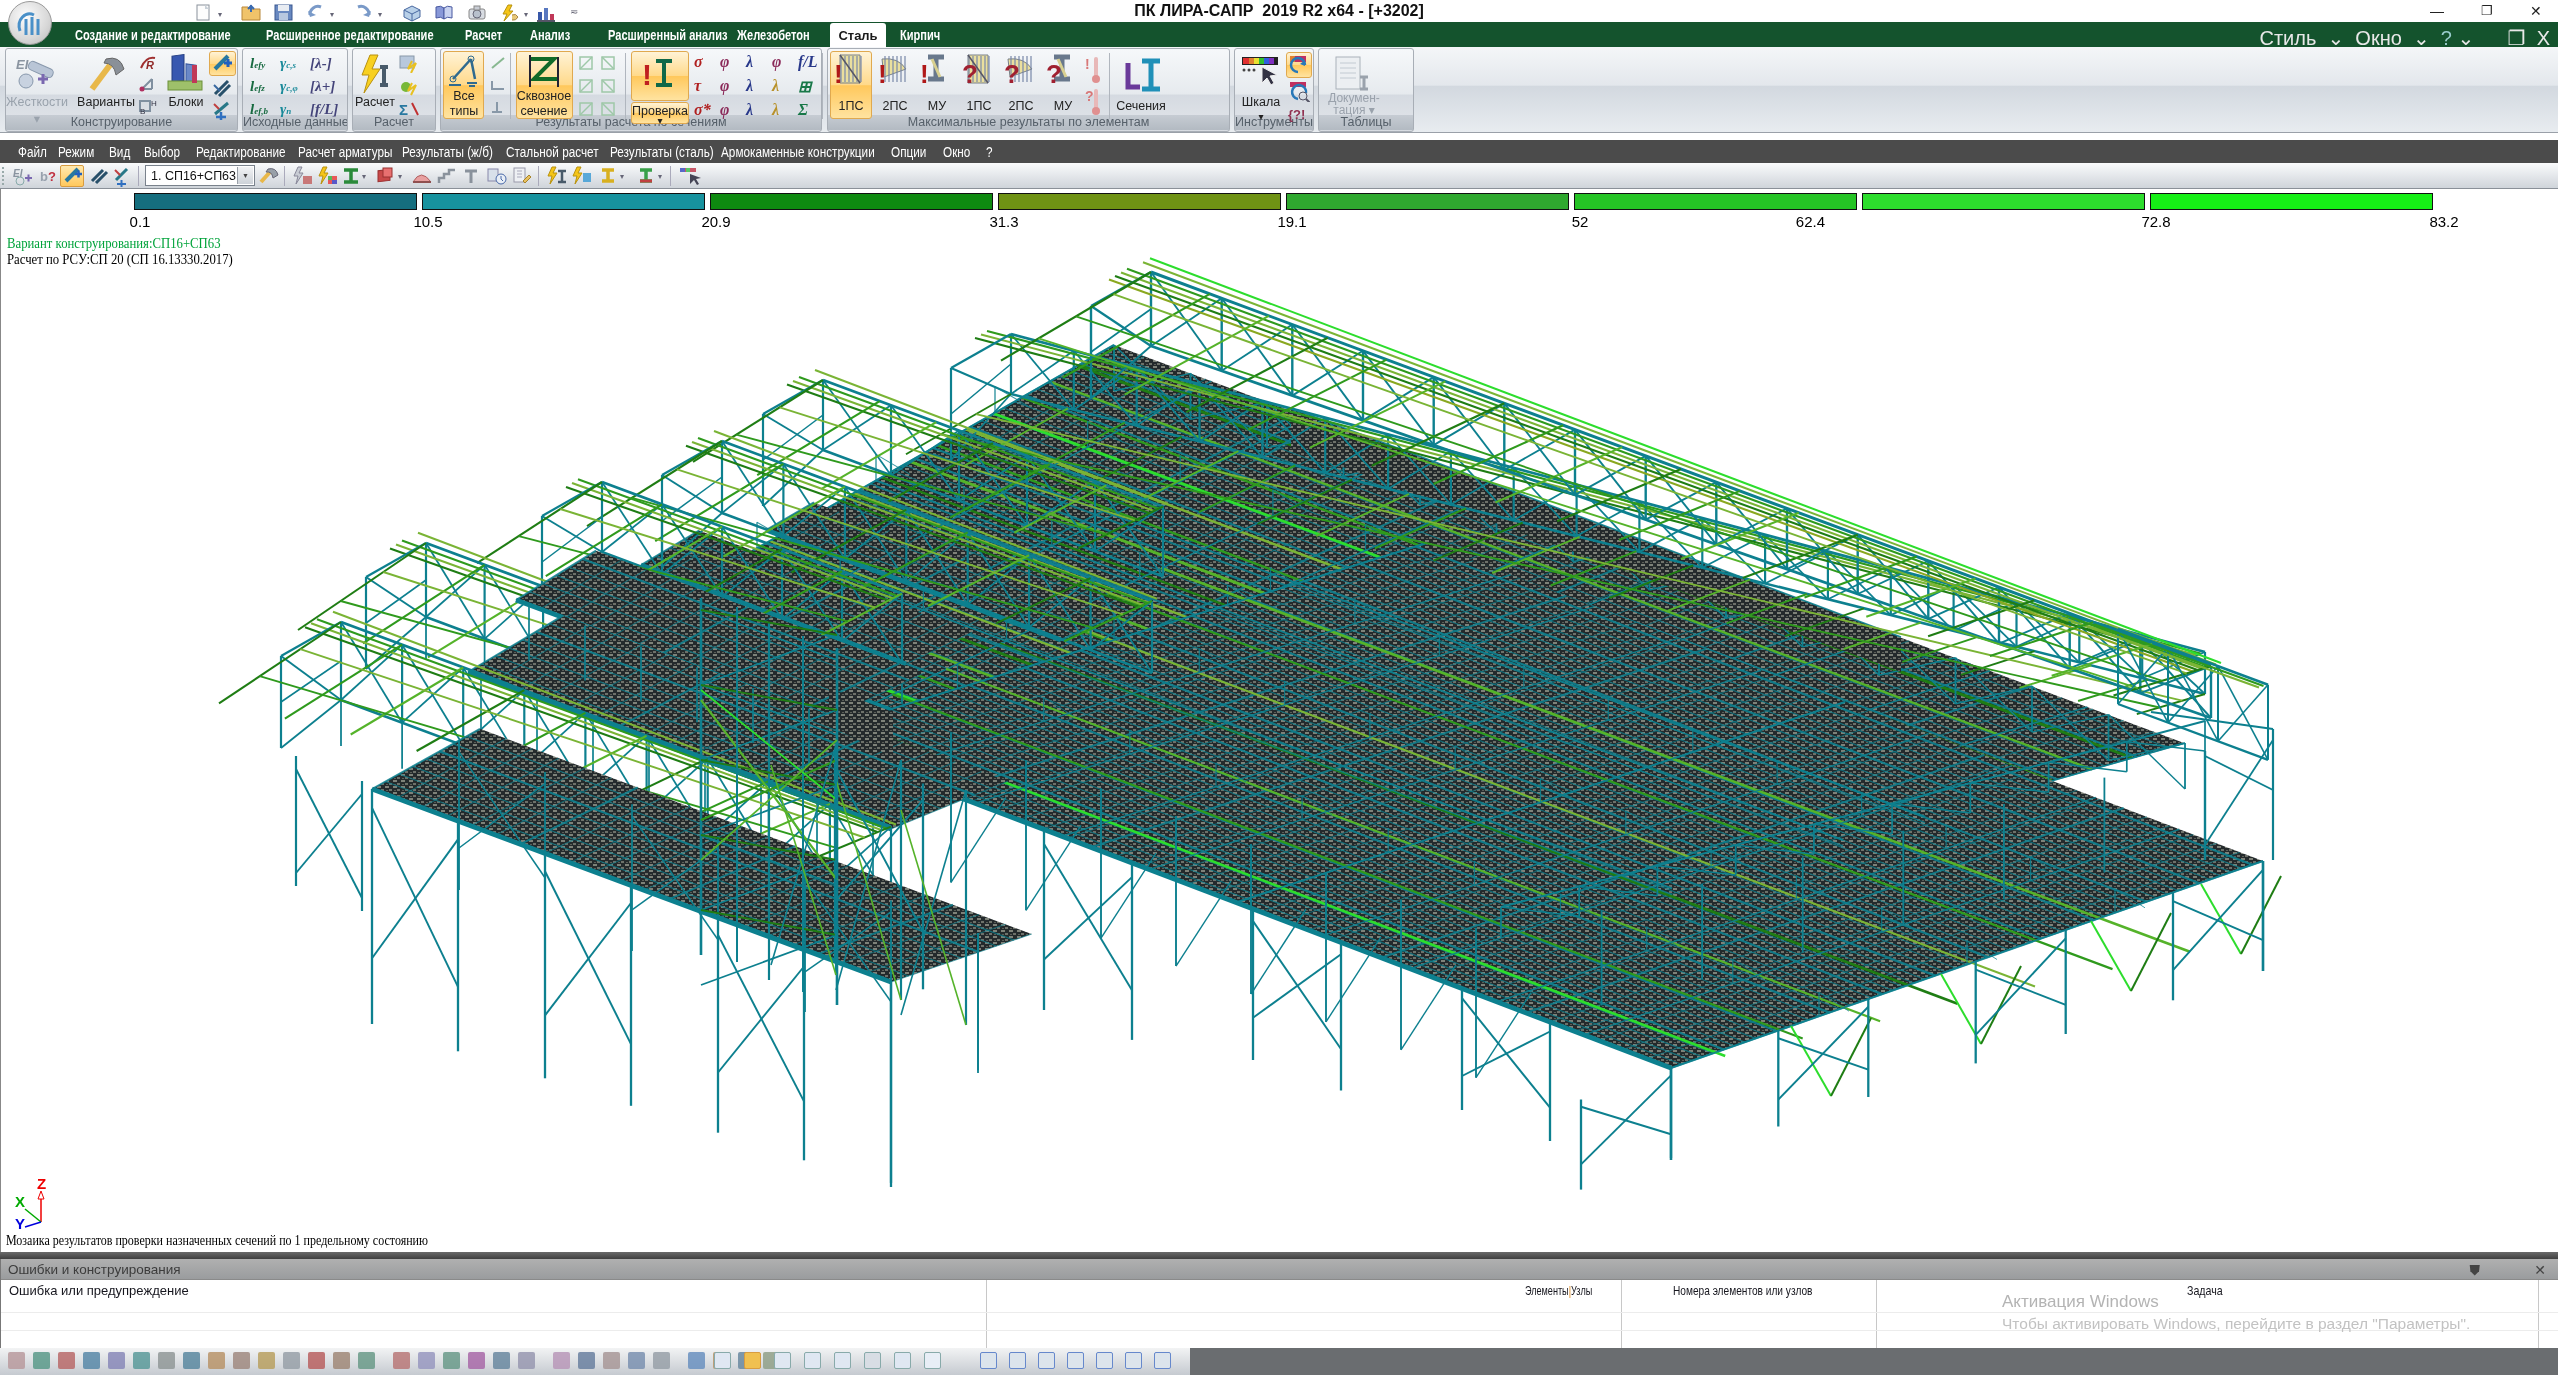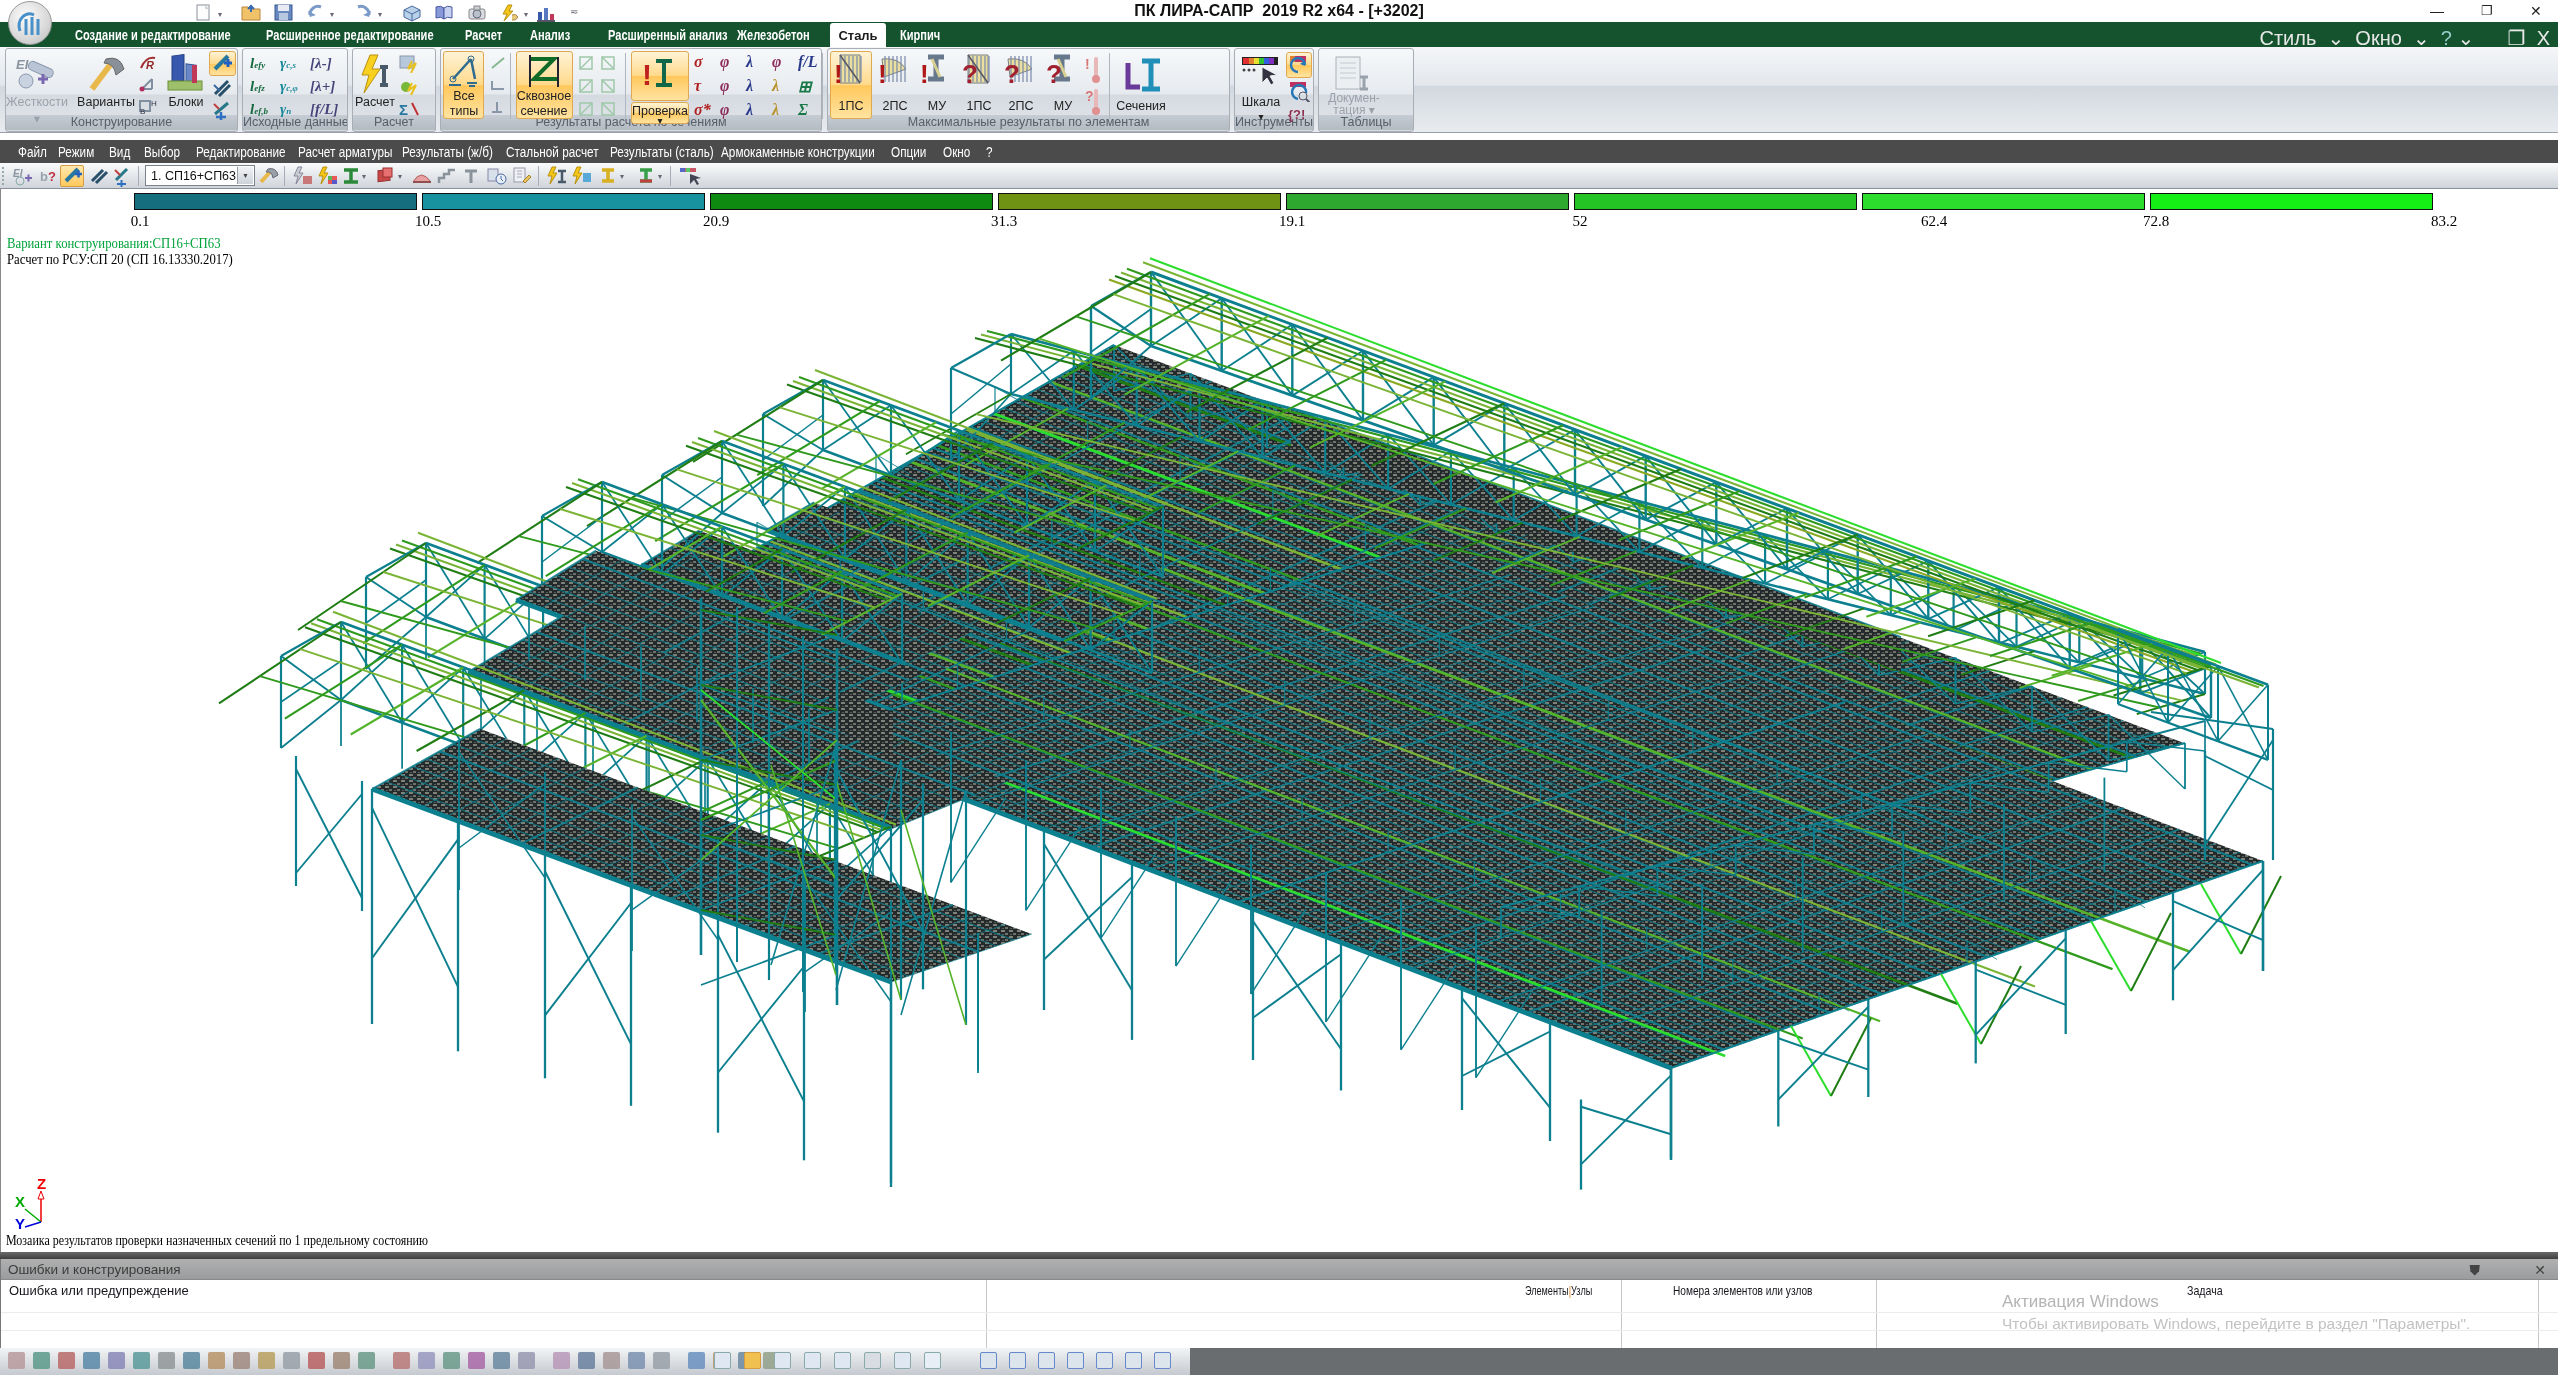--- a/index.html
+++ b/index.html
@@ -23,7 +23,7 @@
 #canvas{left:0;top:189px;width:2558px;height:1063px;background:#fff;border-left:1px solid #888}
 #scalebar{position:absolute;left:0;top:4px;width:2558px;height:36px}
 .seg{position:absolute;top:0;height:17px;border:1px solid #111}
-.slab{position:absolute;top:20px;font-family:Liberation Serif, serif;font-size:15px;color:#000}
+.slab{position:absolute;top:20px;font-family:Liberation Sans, sans-serif;font-size:15px;color:#000}
 #vartxt{position:absolute;left:6px;top:46px;font-family:"Liberation Serif",serif;font-size:15px;color:#00a33a;transform:scaleX(0.85);transform-origin:0 0;white-space:nowrap}
 #rsutxt{position:absolute;left:6px;top:62px;font-family:"Liberation Serif",serif;font-size:15px;color:#000;transform:scaleX(0.85);transform-origin:0 0;white-space:nowrap}
 #mosaic{position:absolute;left:5px;top:1043px;font-family:"Liberation Serif",serif;font-size:15px;color:#000;transform:scaleX(0.8);transform-origin:0 0;white-space:nowrap}

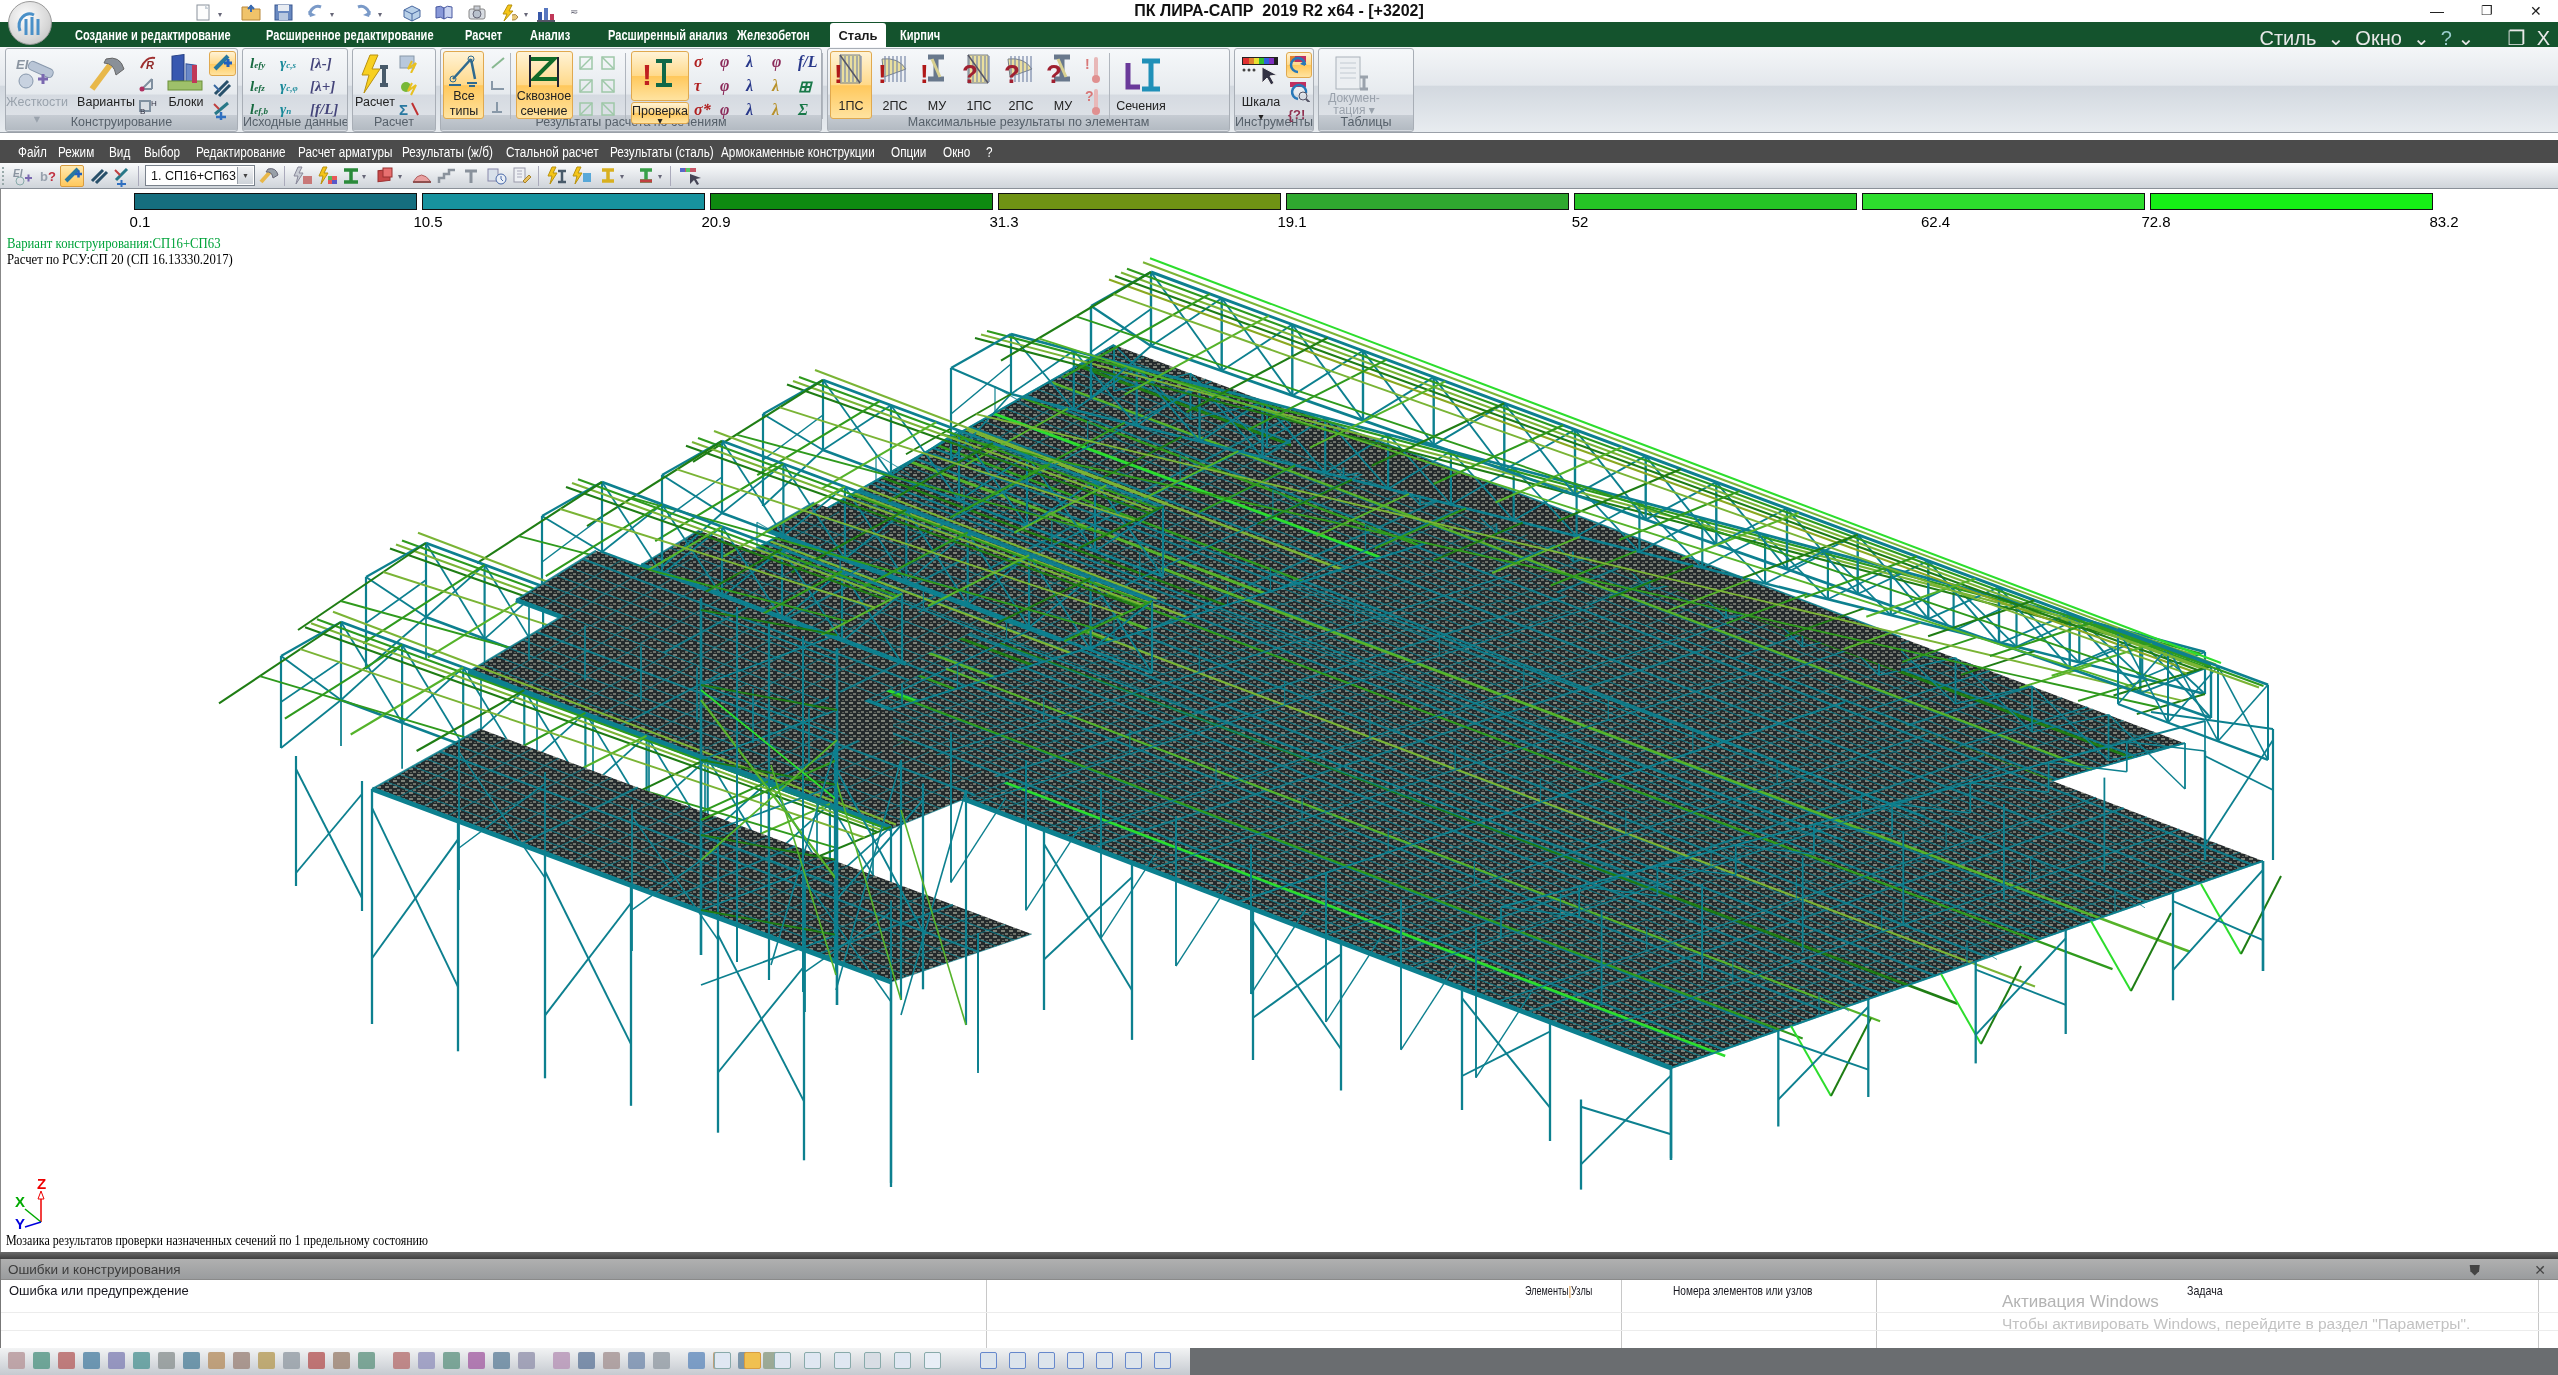--- a/index.html
+++ b/index.html
@@ -523,7 +523,7 @@
       <div class="slab" style="left:983px;width:40px;text-align:center">31.3</div>
       <div class="slab" style="left:1271px;width:40px;text-align:center">19.1</div>
       <div class="slab" style="left:1559px;width:40px;text-align:center">52</div>
-      <div class="slab" style="left:1920px;width:40px;text-align:left">62.4</div>
+      <div class="slab" style="left:1784px;width:40px;text-align:right">62.4</div>
       <div class="slab" style="left:2135px;width:40px;text-align:center">72.8</div>
       <div class="slab" style="left:2423px;width:40px;text-align:center">83.2</div>
     </div>

